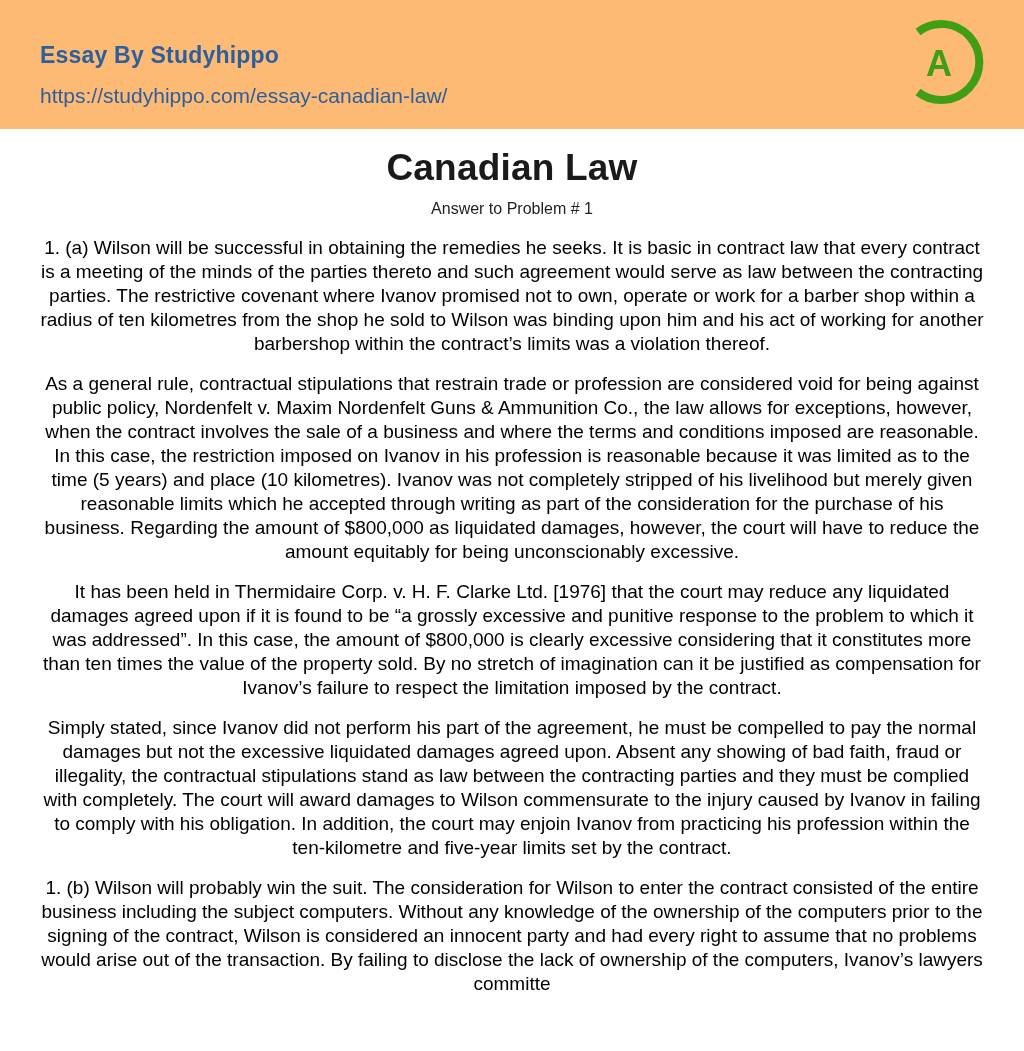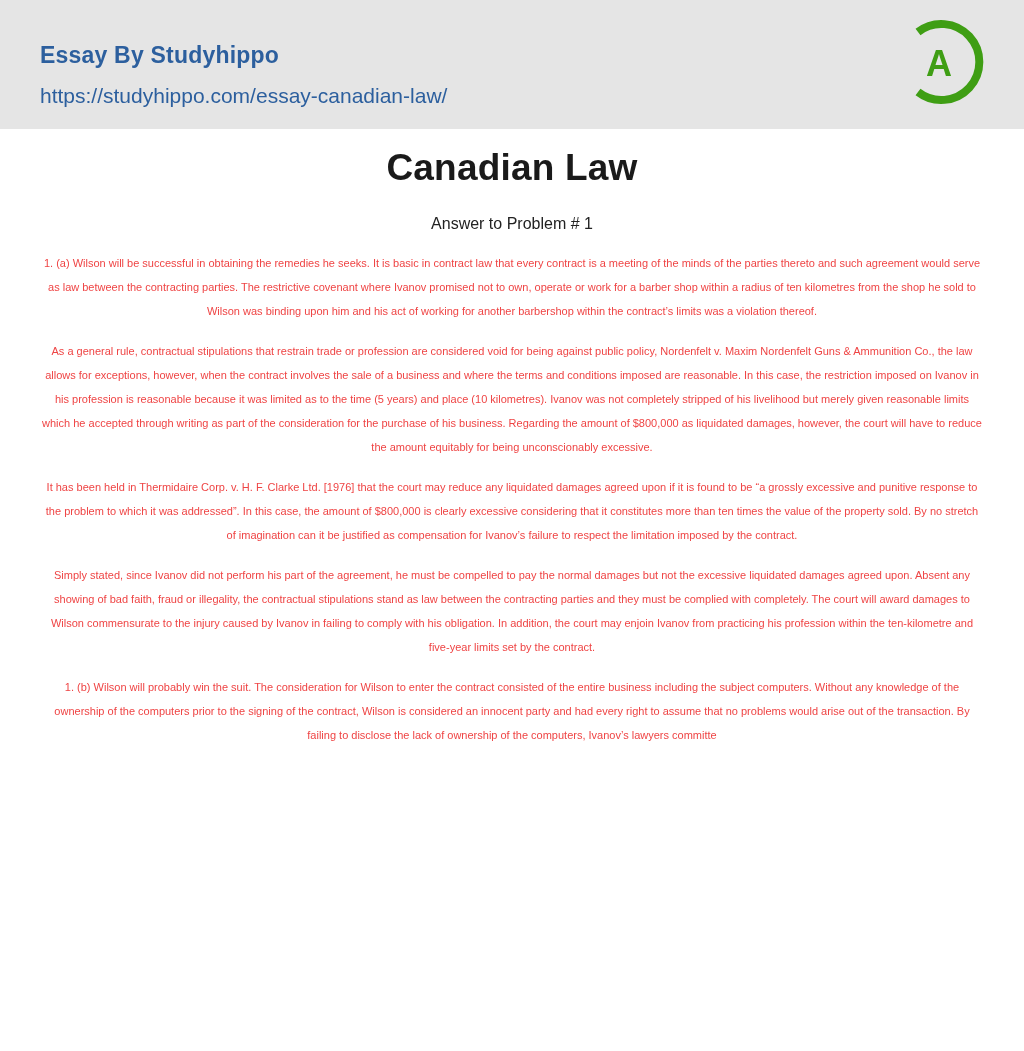--- a/index.html
+++ b/index.html
@@ -8,7 +8,7 @@
 
     .header {
       position: absolute; left: 0; top: 0; width: 1024px; height: 129px;
-      background: #e5e5e5;
+      background: #fdba74;
     }
     .header-title {
       position: absolute; left: 40px; top: 42px;

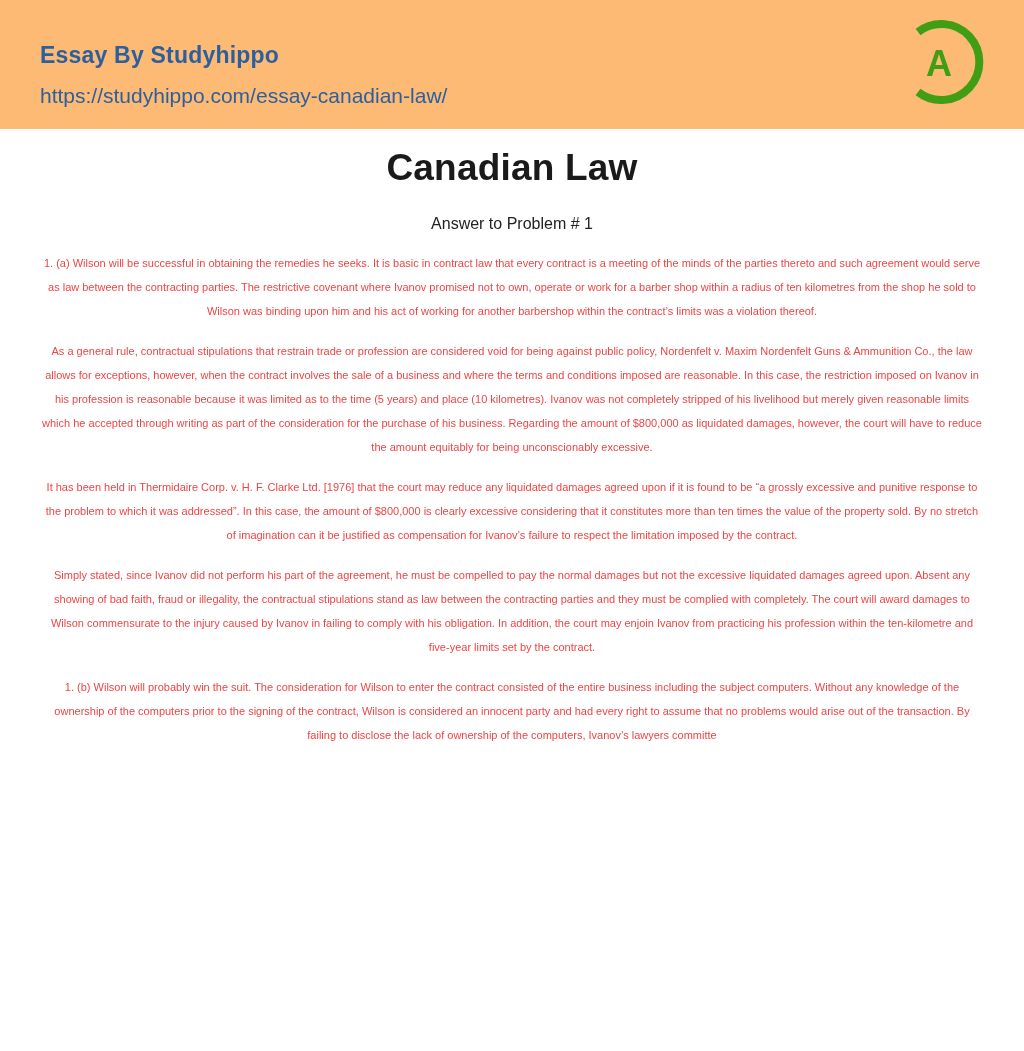--- a/index.html
+++ b/index.html
@@ -29,7 +29,7 @@
       letter-spacing: 0.2px;
     }
     .subtitle {
-      font-size: 16px; color: #222; margin-top: 23px; line-height: 22px;
+      font-size: 16px; color: #222; margin-top: 8px; line-height: 22px;
     }
     .para {
       font-size: 11px; line-height: 24px; color: #ef4444;

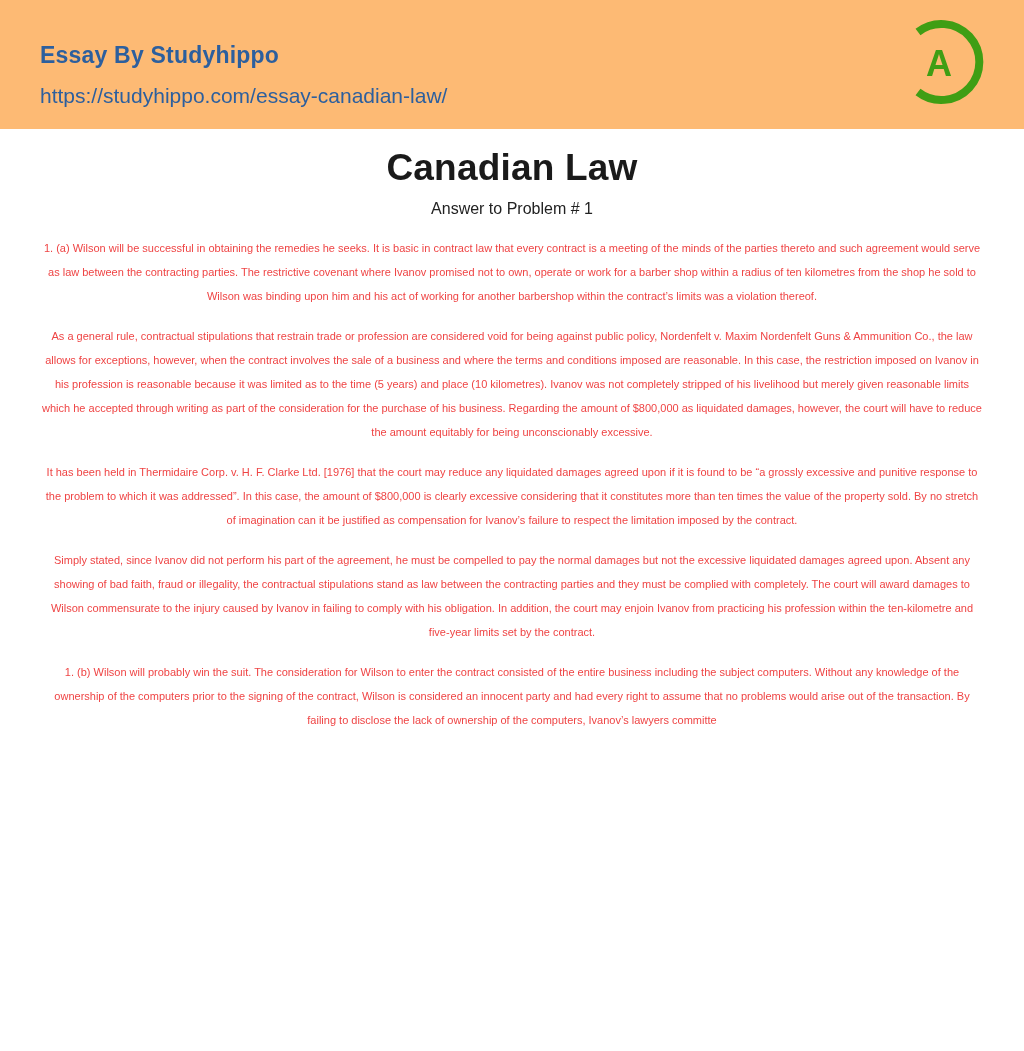--- a/index.html
+++ b/index.html
@@ -32,7 +32,7 @@
       font-size: 16px; color: #222; margin-top: 8px; line-height: 22px;
     }
     .para {
-      font-size: 11px; line-height: 24px; color: #ef4444;
+      font-size: 19px; line-height: 24px; color: #000000;
       margin-top: 16px;
     }
     .para.first { margin-top: 16px; }

